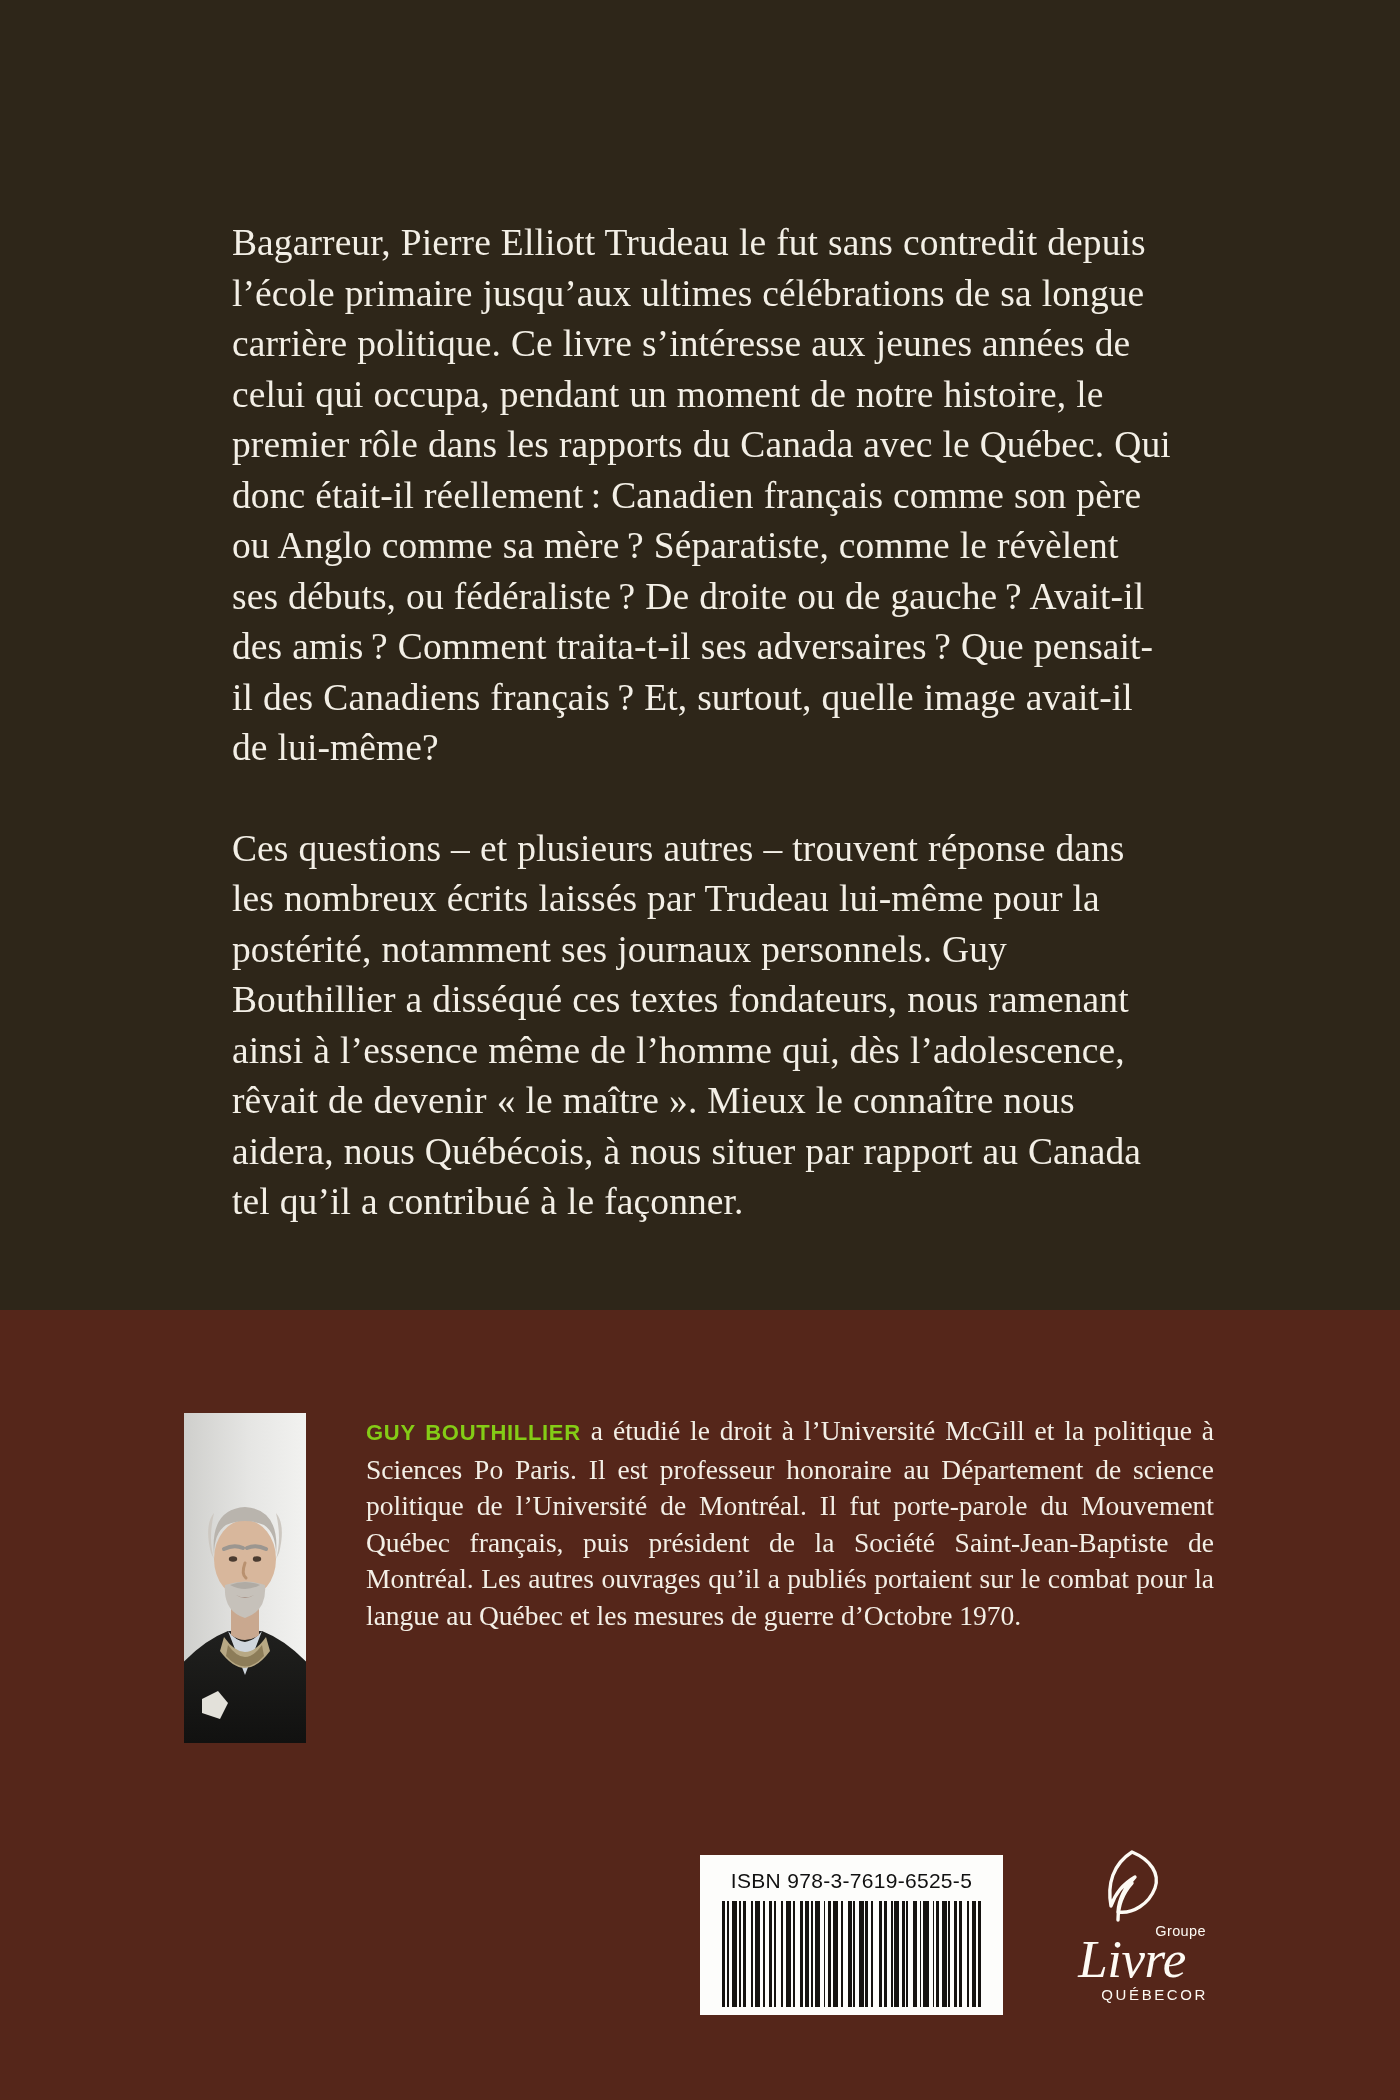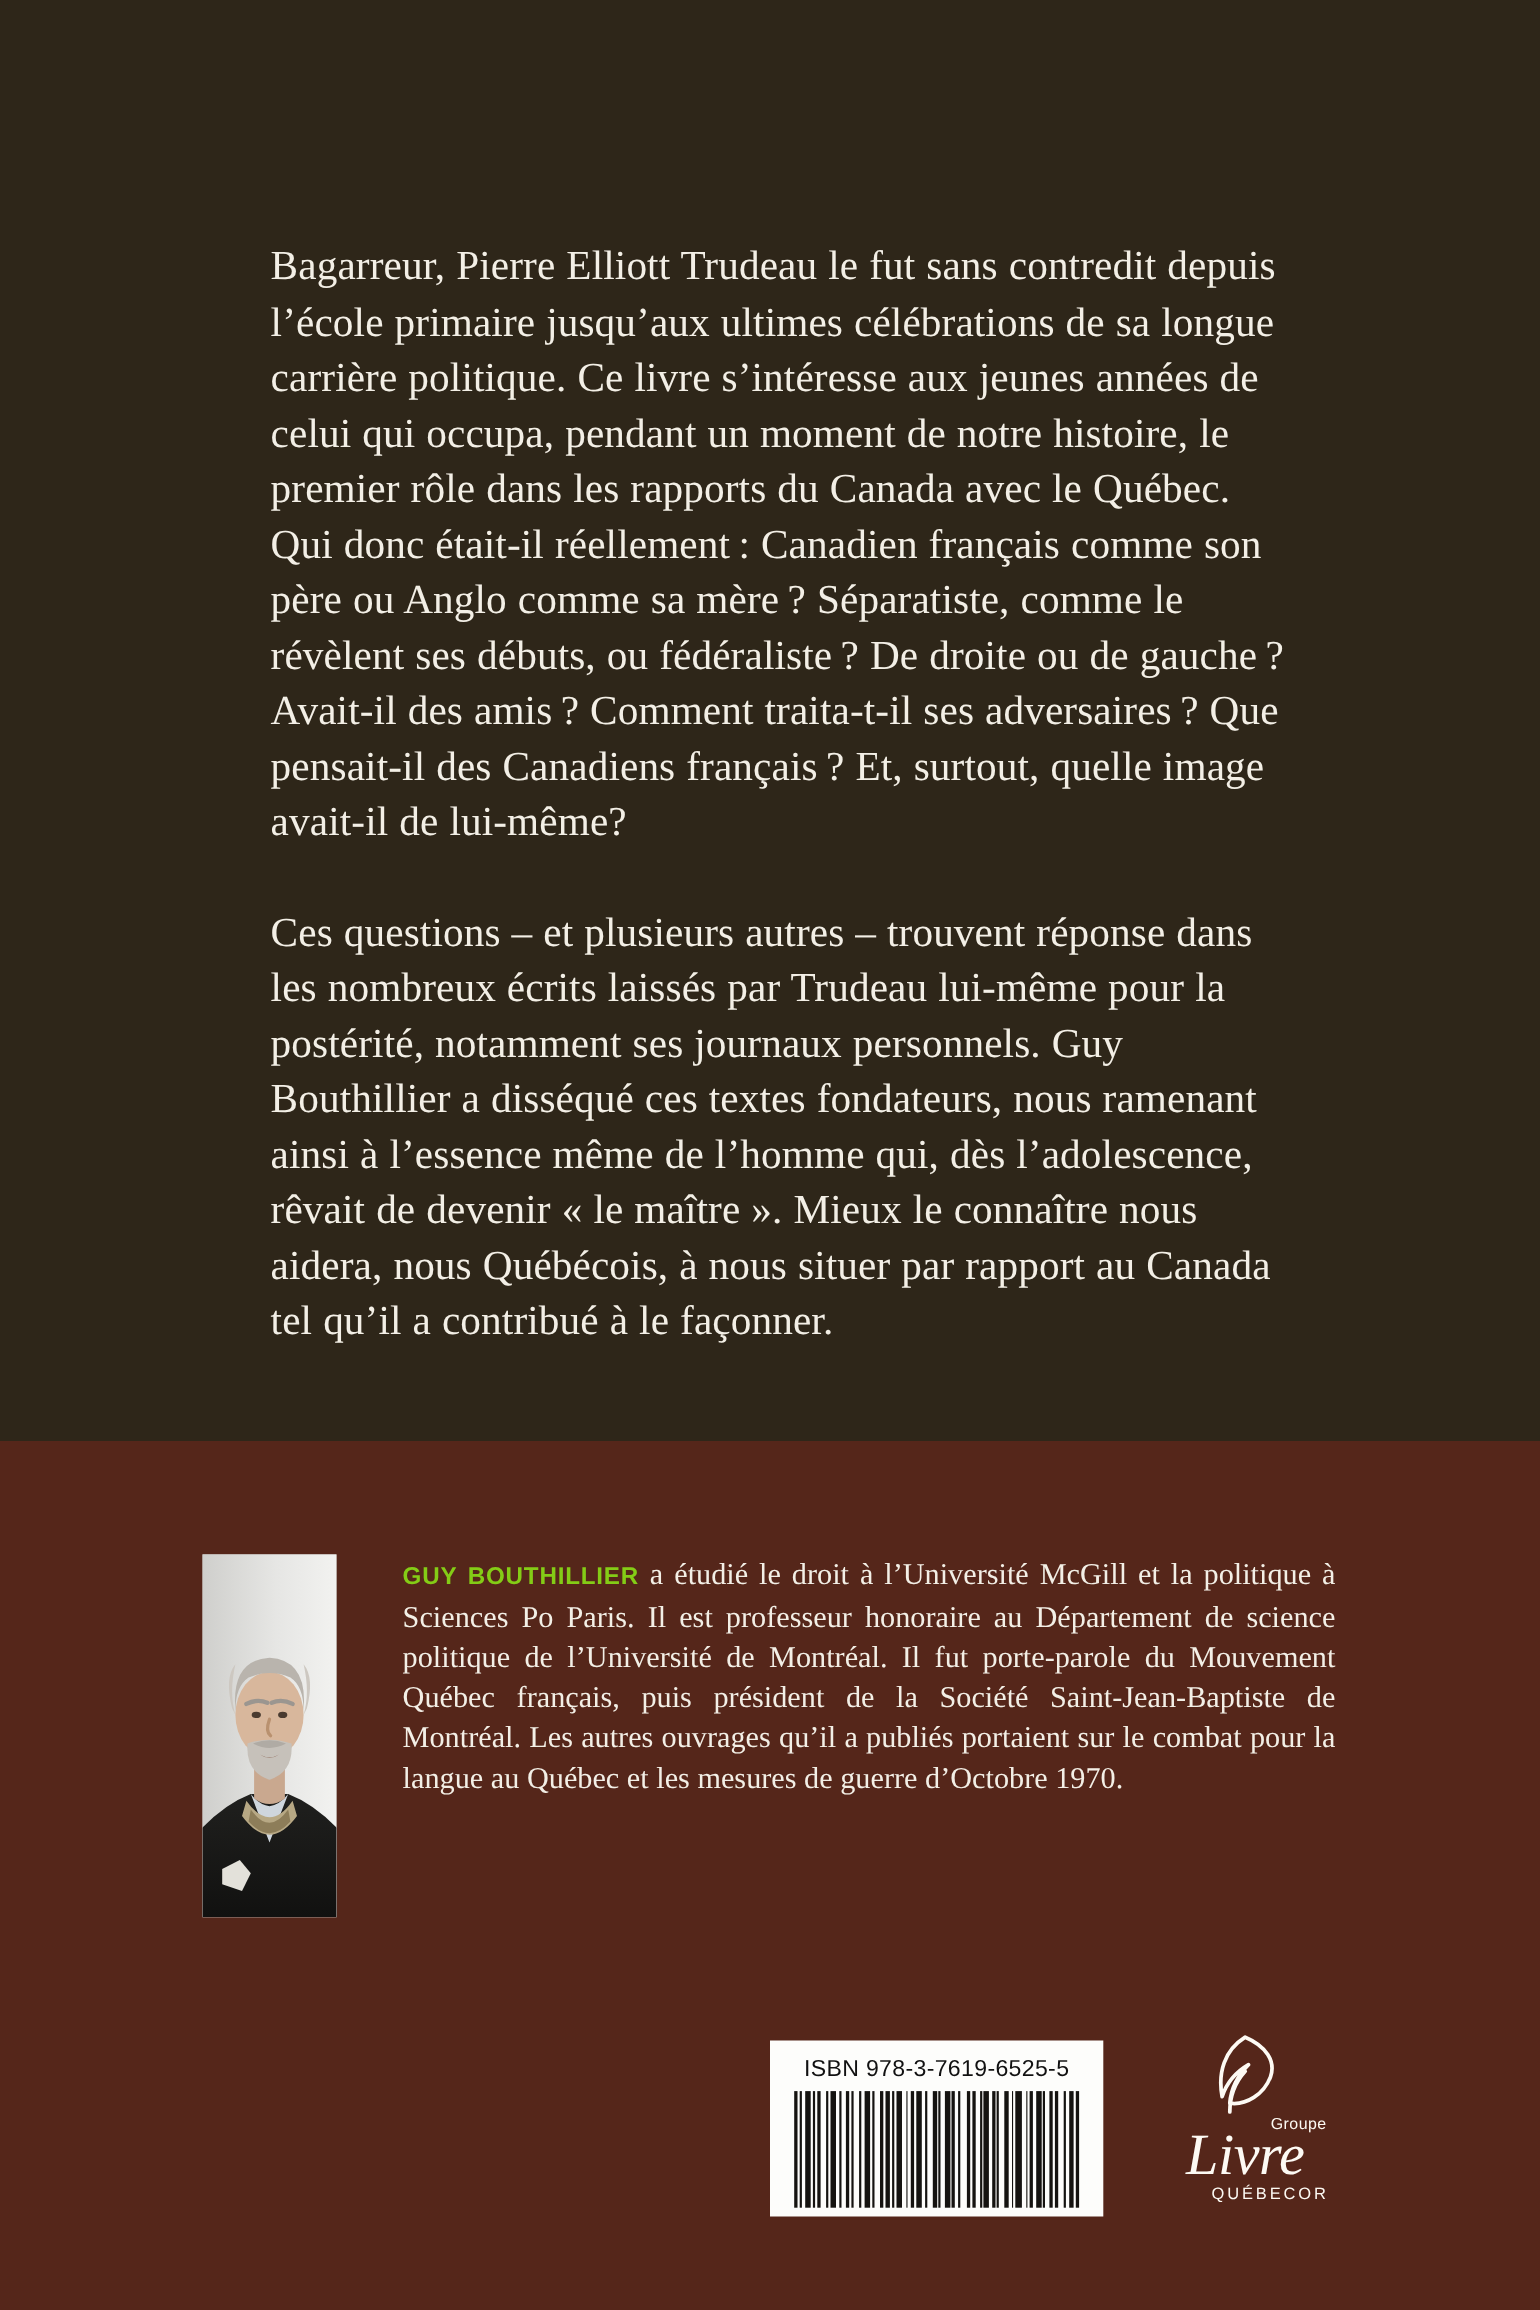--- a/index.html
+++ b/index.html
@@ -27,7 +27,7 @@
     font-size:37.5px;
     line-height:50.5px;
     letter-spacing:.1px;
-    margin:0 0 50px 14px;
+    margin:0 0 50px 0;
     text-align:left;
     word-spacing:.5px;
   }

